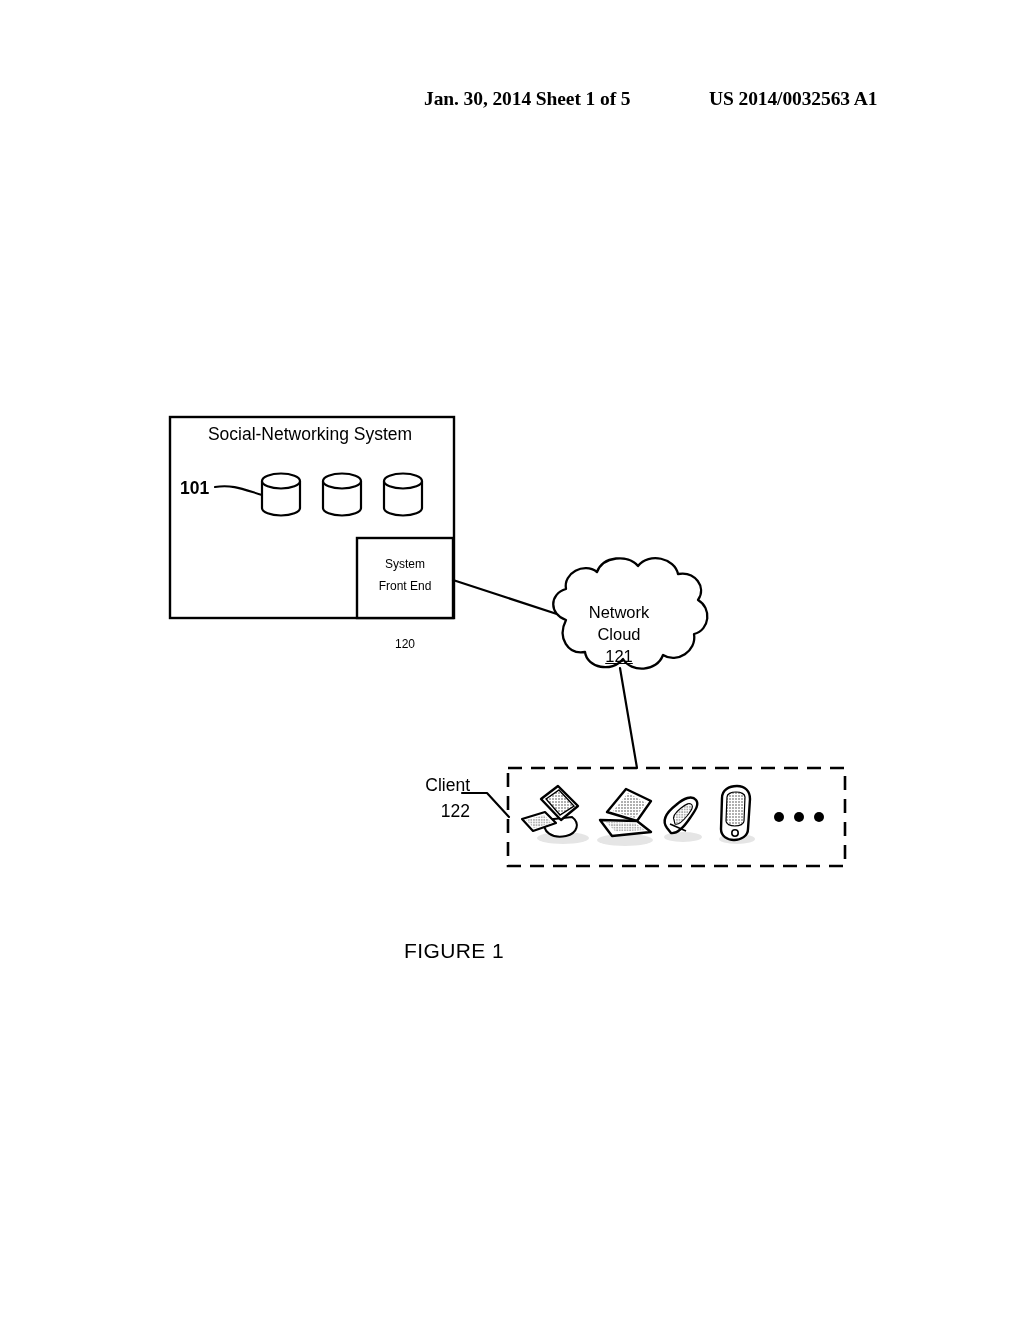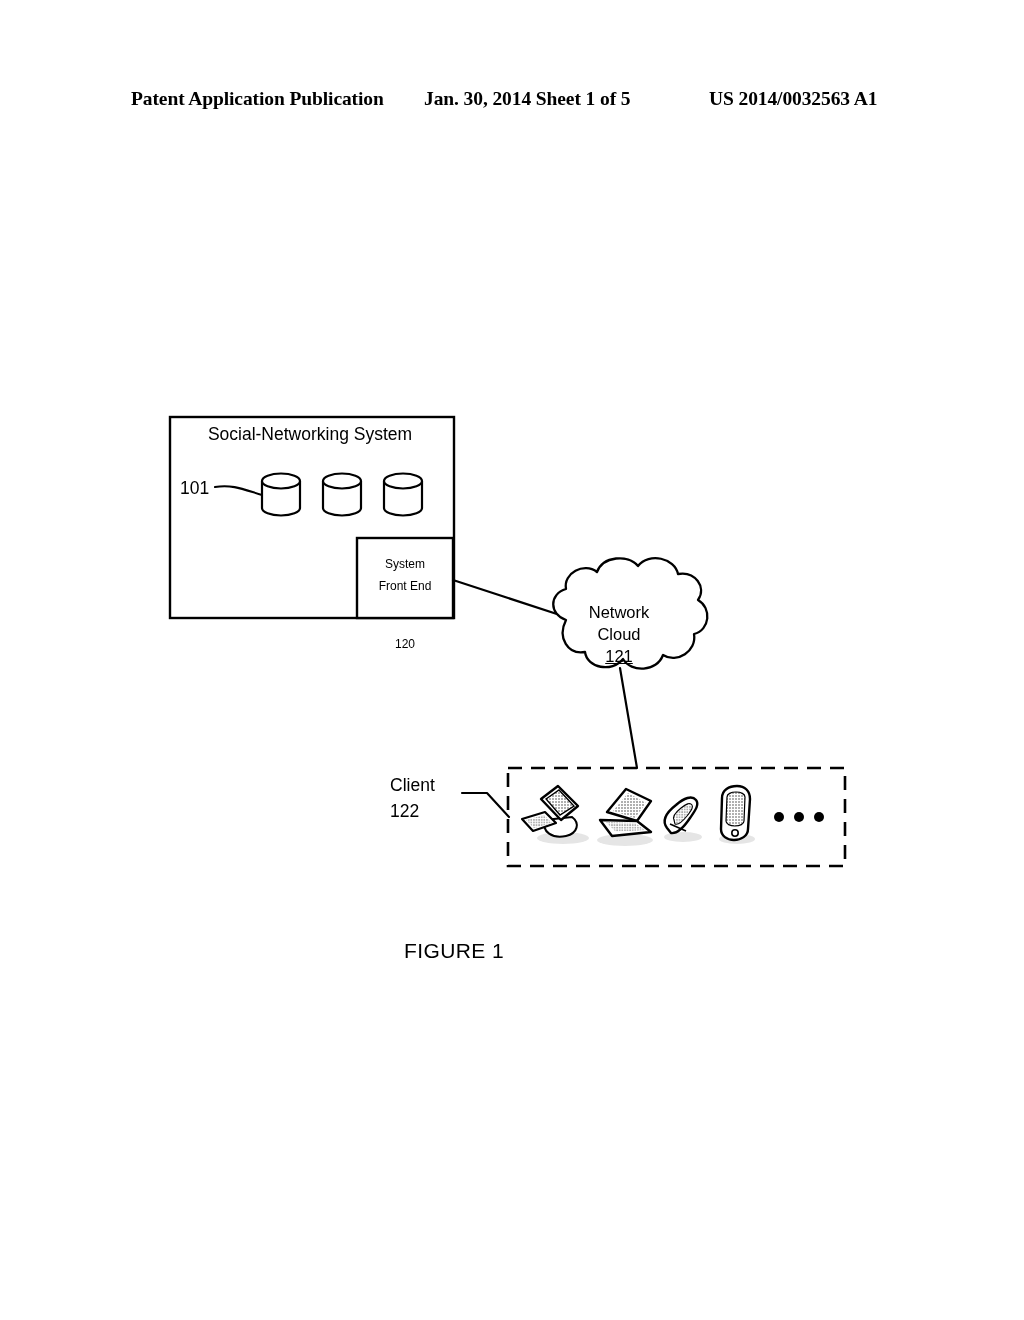--- a/index.html
+++ b/index.html
@@ -124,7 +124,6 @@
 <body>
 
 <div id="patent-header">
-  <span class="hdr-left">Patent Application Publication</span>
   <span class="hdr-mid">Jan. 30, 2014  Sheet 1 of 5</span>
   <span class="hdr-right">US 2014/0032563 A1</span>
 </div>

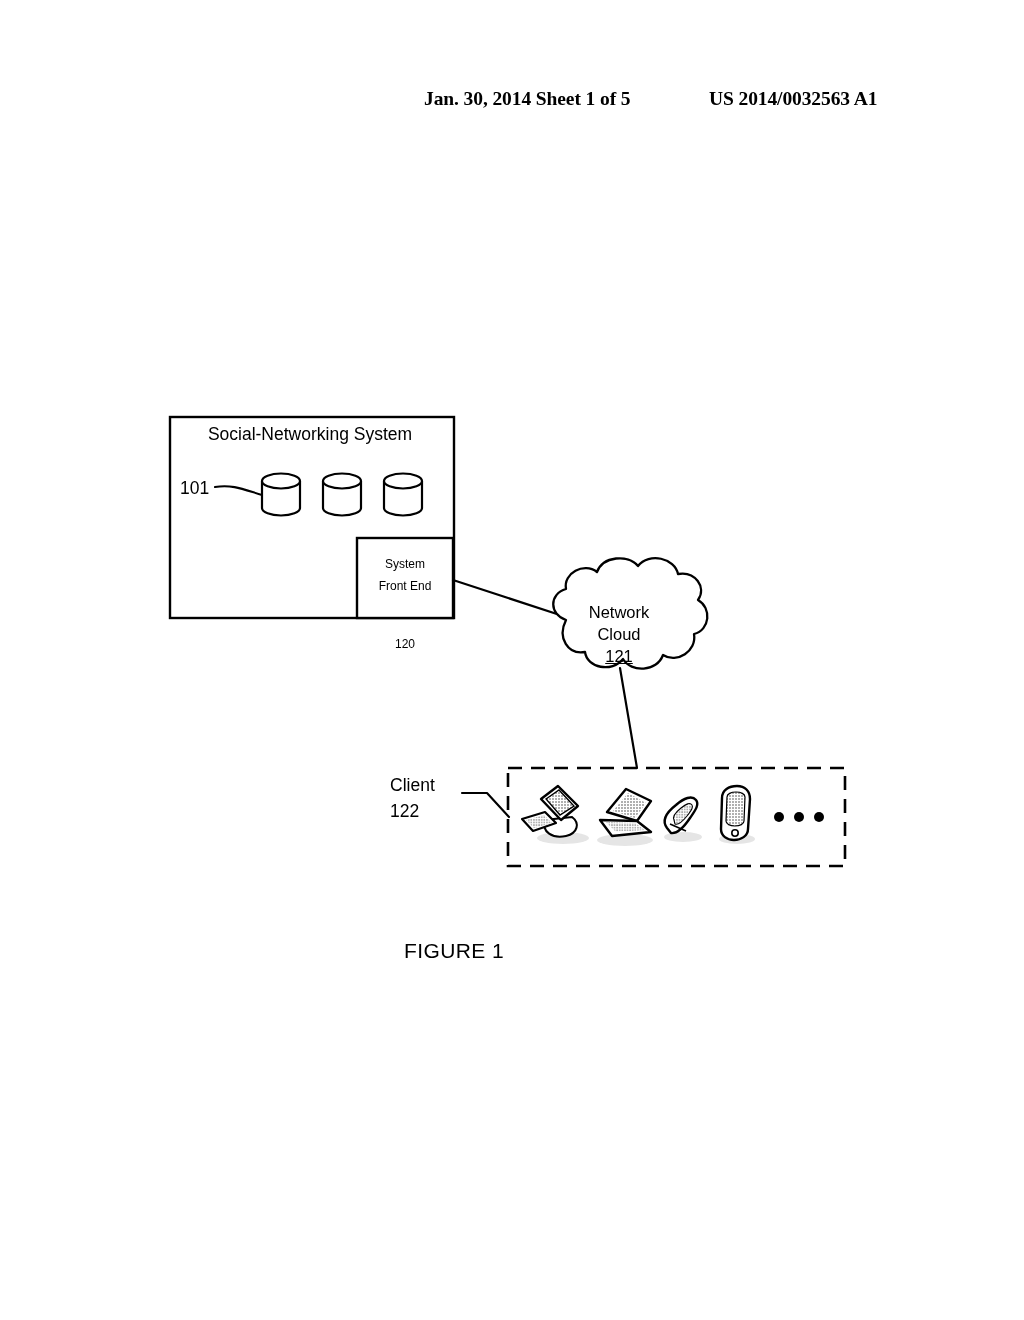--- a/index.html
+++ b/index.html
@@ -82,6 +82,7 @@
     left: 180px;
     top: 478px;
     font-size: 17.5px;
+    font-weight: bold;
   }
   #front-end-block {
     left: 357px;

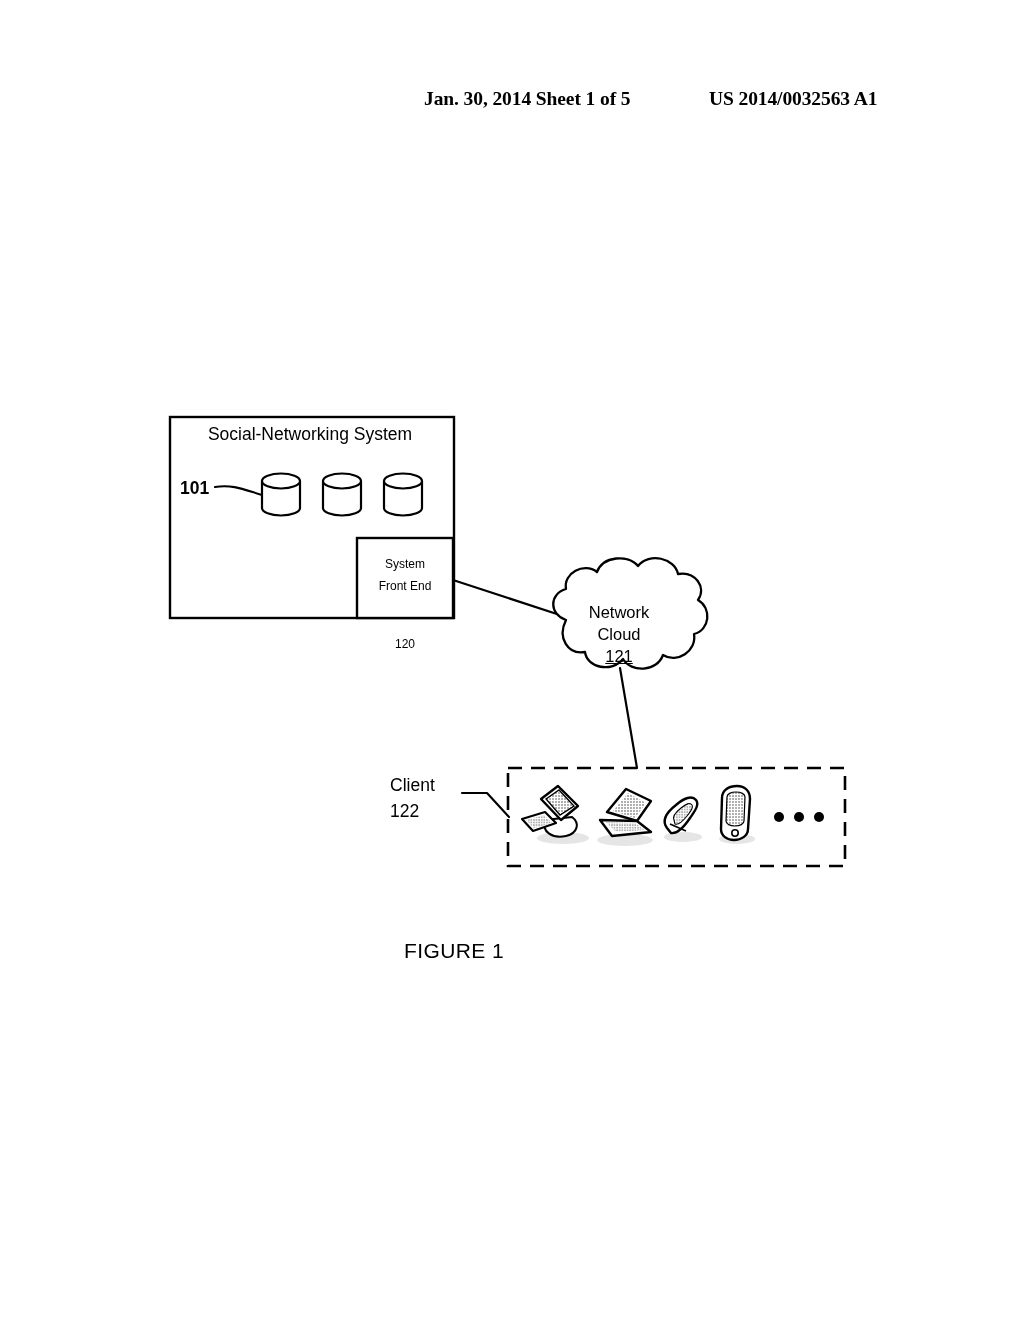--- a/index.html
+++ b/index.html
@@ -110,7 +110,7 @@
     width: 80px;
     font-size: 17.5px;
     line-height: 26px;
-    text-align: left;
+    text-align: right;
   }
   #figure-caption {
     left: 0;

